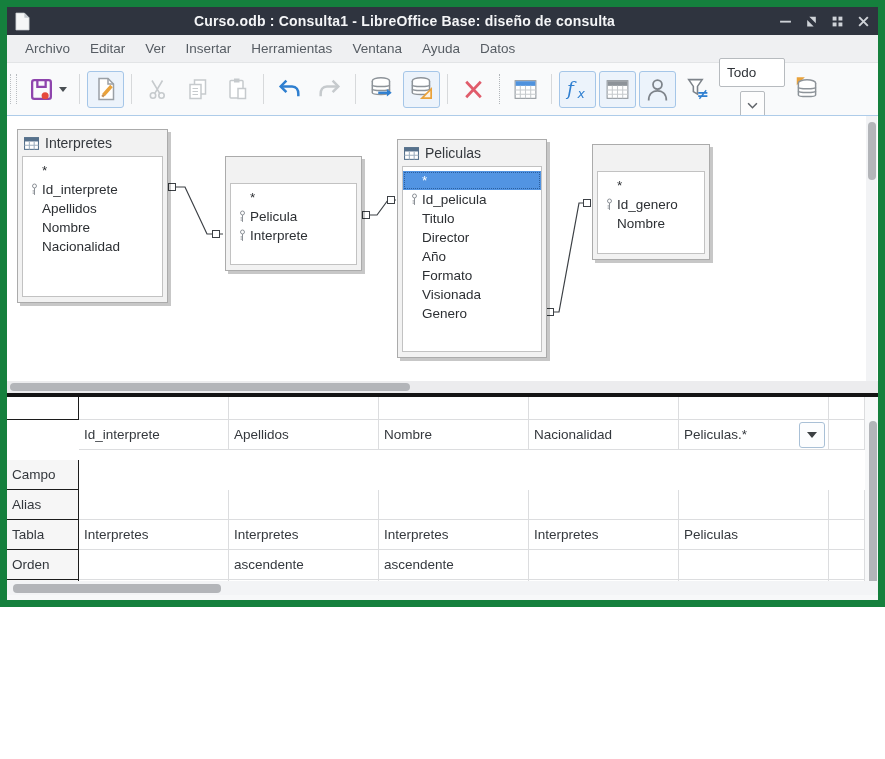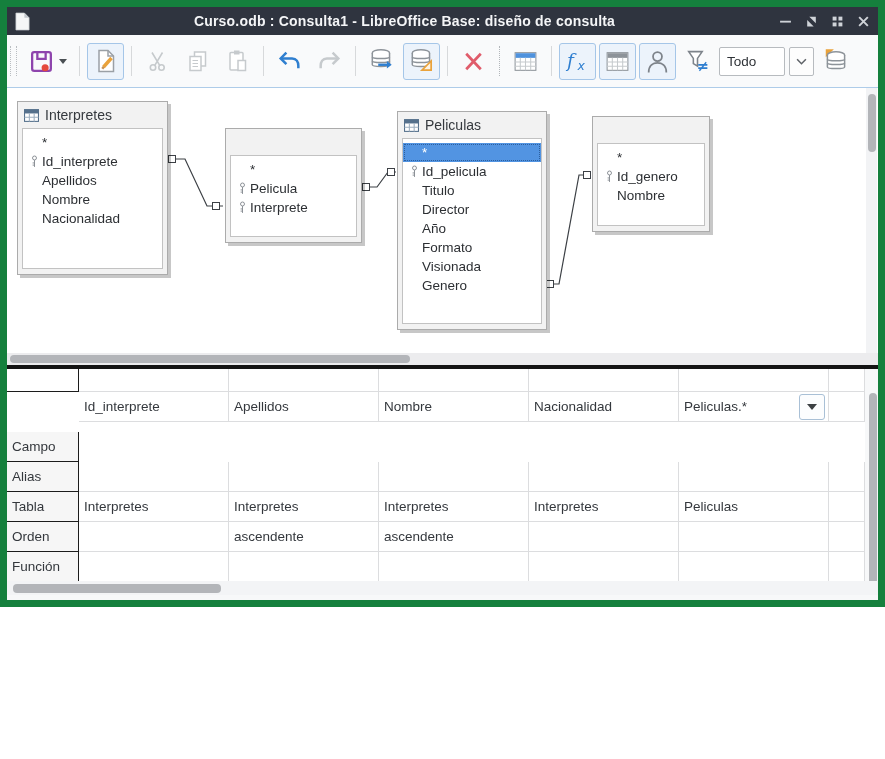--- a/index.html
+++ b/index.html
@@ -107,6 +107,16 @@
       </span>
   </div>
 
+  <div id="menubar">
+    <span class="menu-item">Archivo</span>
+    <span class="menu-item">Editar</span>
+    <span class="menu-item">Ver</span>
+    <span class="menu-item">Insertar</span>
+    <span class="menu-item">Herramientas</span>
+    <span class="menu-item">Ventana</span>
+    <span class="menu-item">Ayuda</span>
+    <span class="menu-item">Datos</span>
+  </div>
 
   <div id="toolbar">
     <span class="tb-grip"></span>

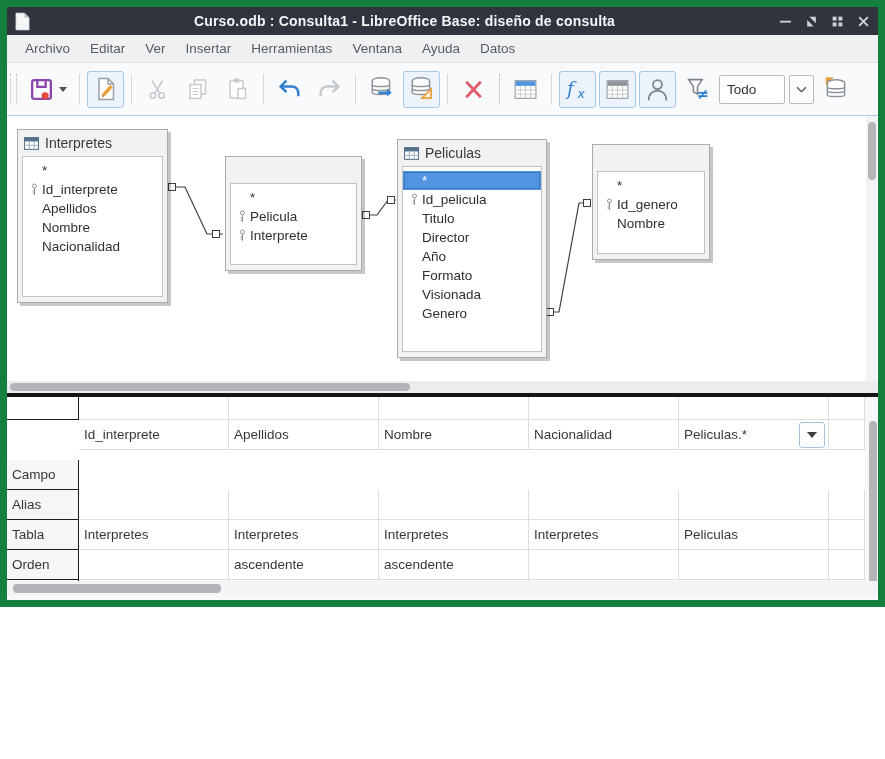--- a/index.html
+++ b/index.html
@@ -26,7 +26,7 @@
   .tb-save { display:flex; align-items:center; gap:2px; width:auto; padding:0 4px; }
   .tb-sep { width:1px; height:30px; background:#d7d9db; margin:0 4px; }
   .tb-sep.dotted { background:none; border-left:1px dotted #b2b6ba; }
-  .combo { display:flex; align-items:center; gap:4px; }
+  .combo { display:flex; align-items:center; gap:4px;flex-direction:column; }
   .combo-field { width:66px; height:29px; background:#fff; border:1px solid #b7bbbf; border-radius:2px; font-size:13.5px; color:#2f3338; padding:0 7px; display:flex; align-items:center; }
   .combo-btn { width:25px; height:29px; background:#fdfdfd; border:1px solid #b7bbbf; border-radius:2px; display:flex; align-items:center; justify-content:center; }
 

